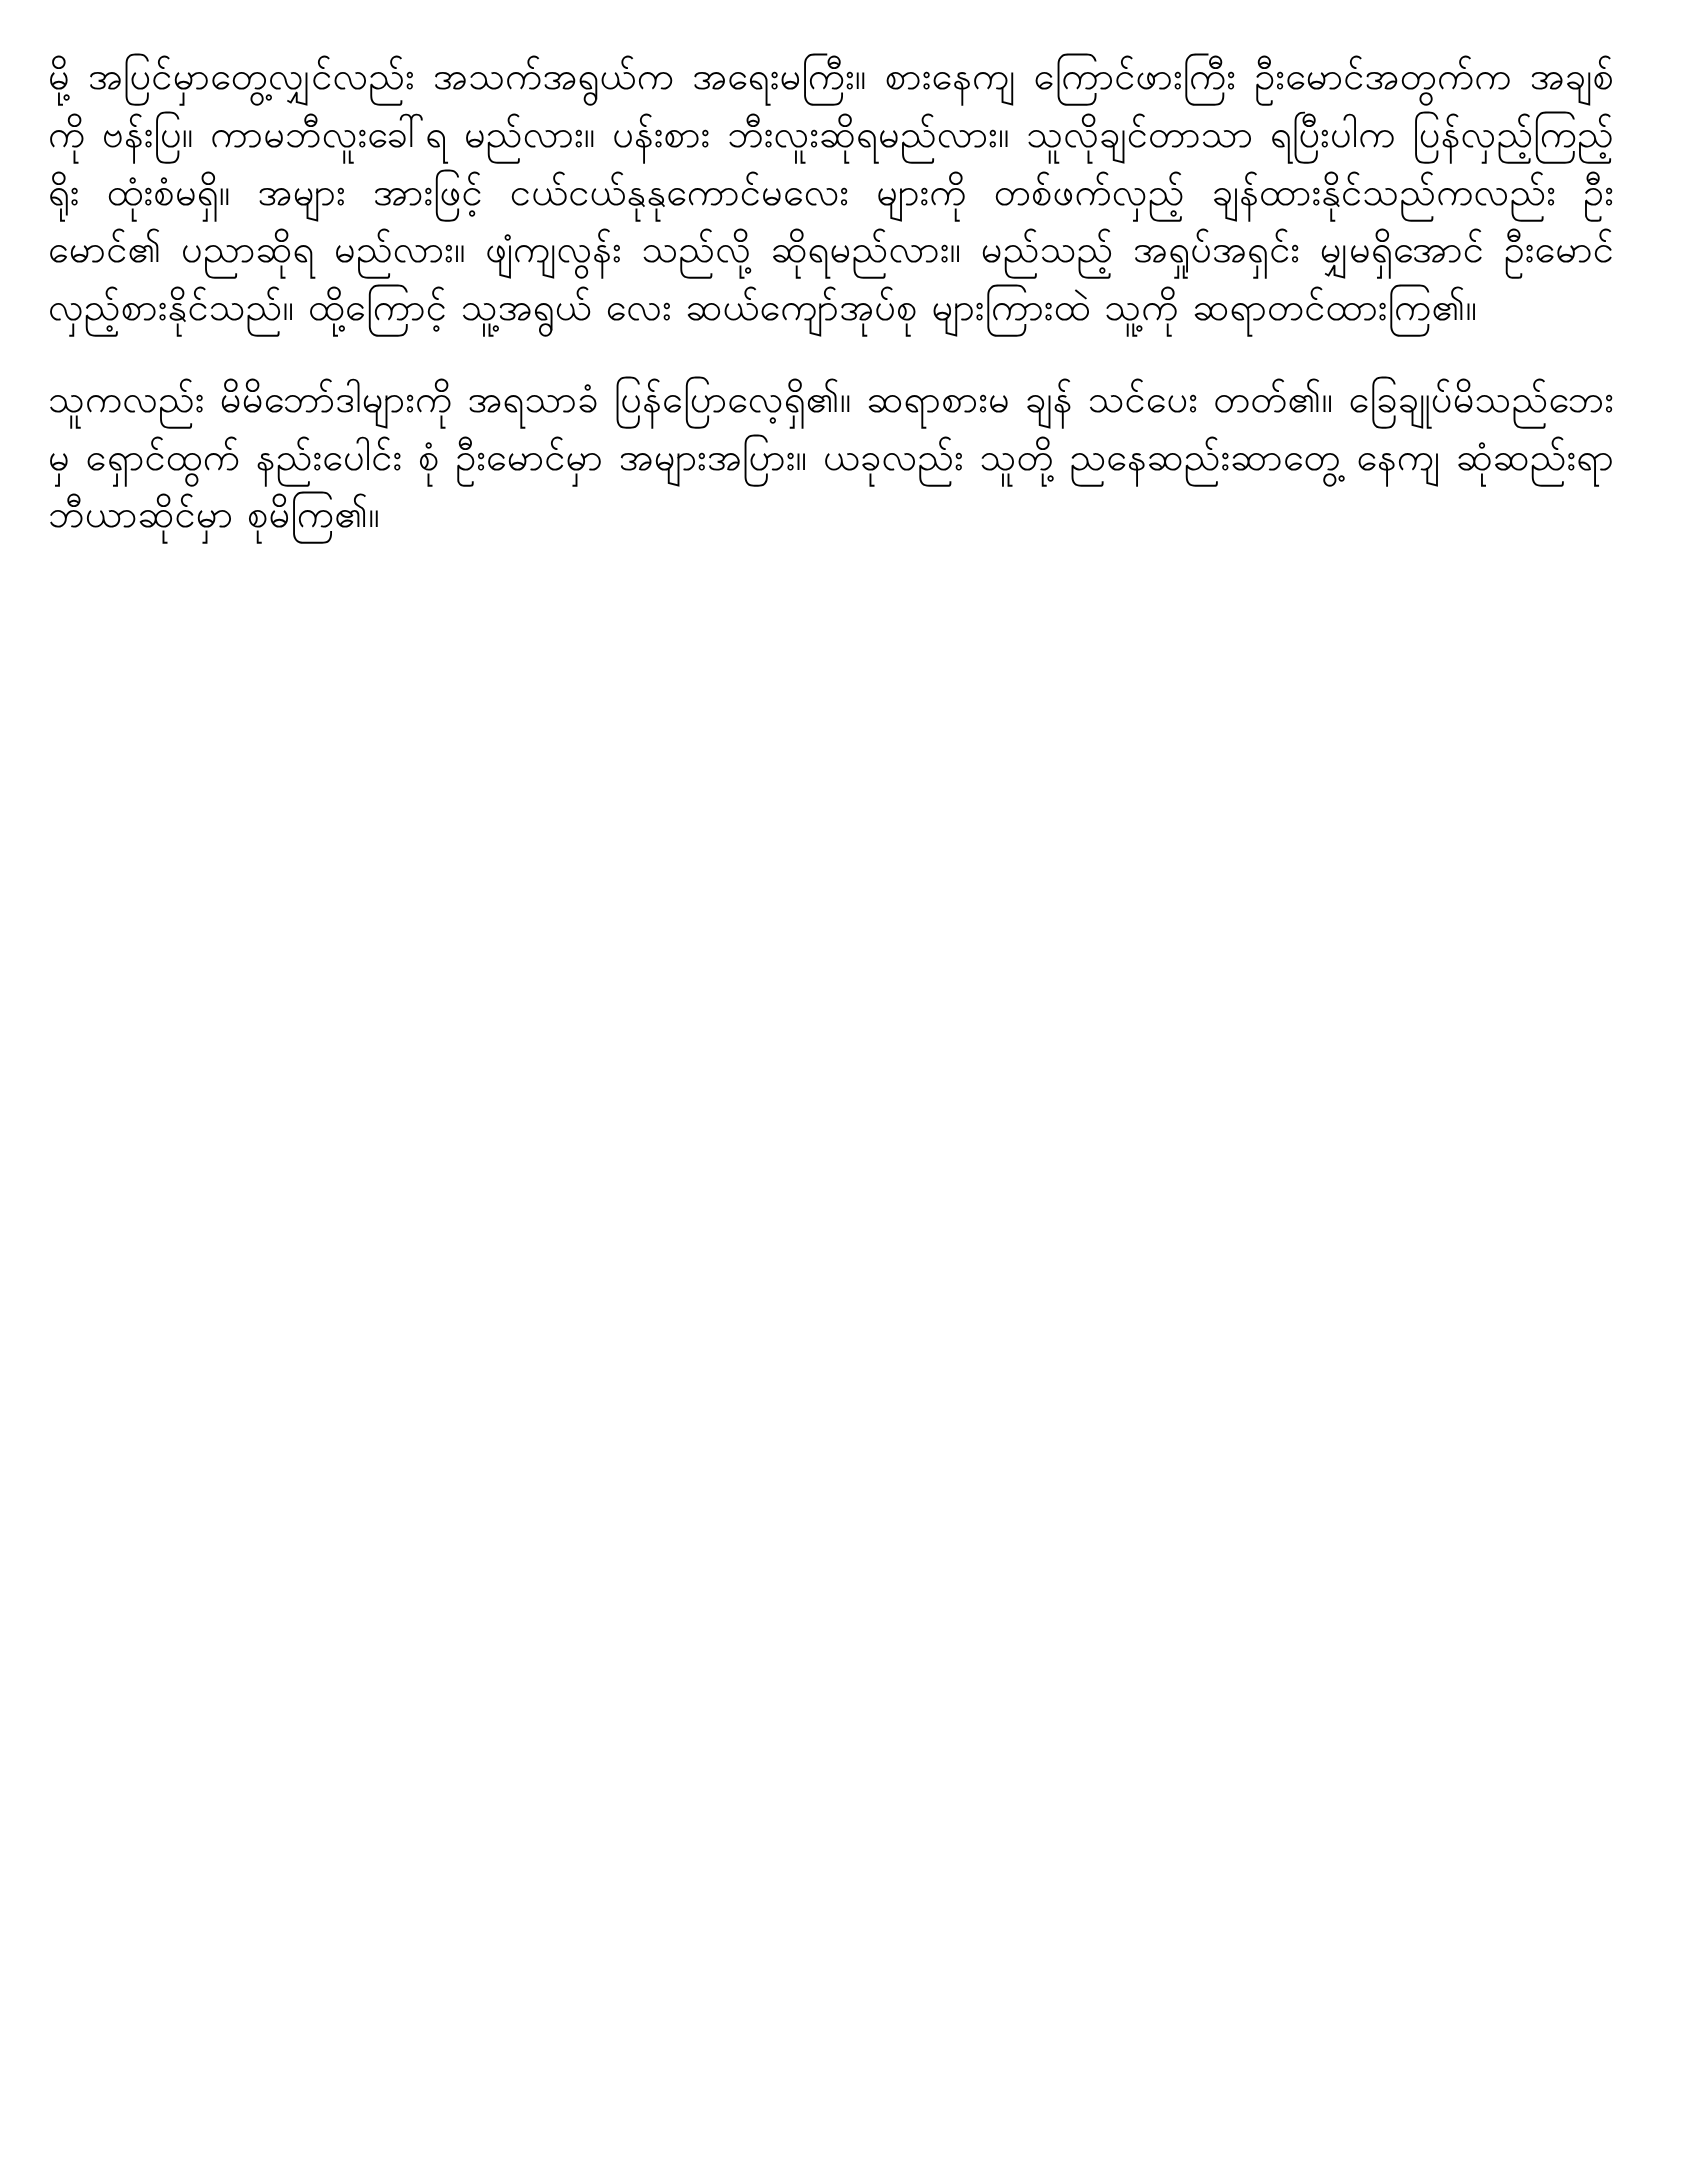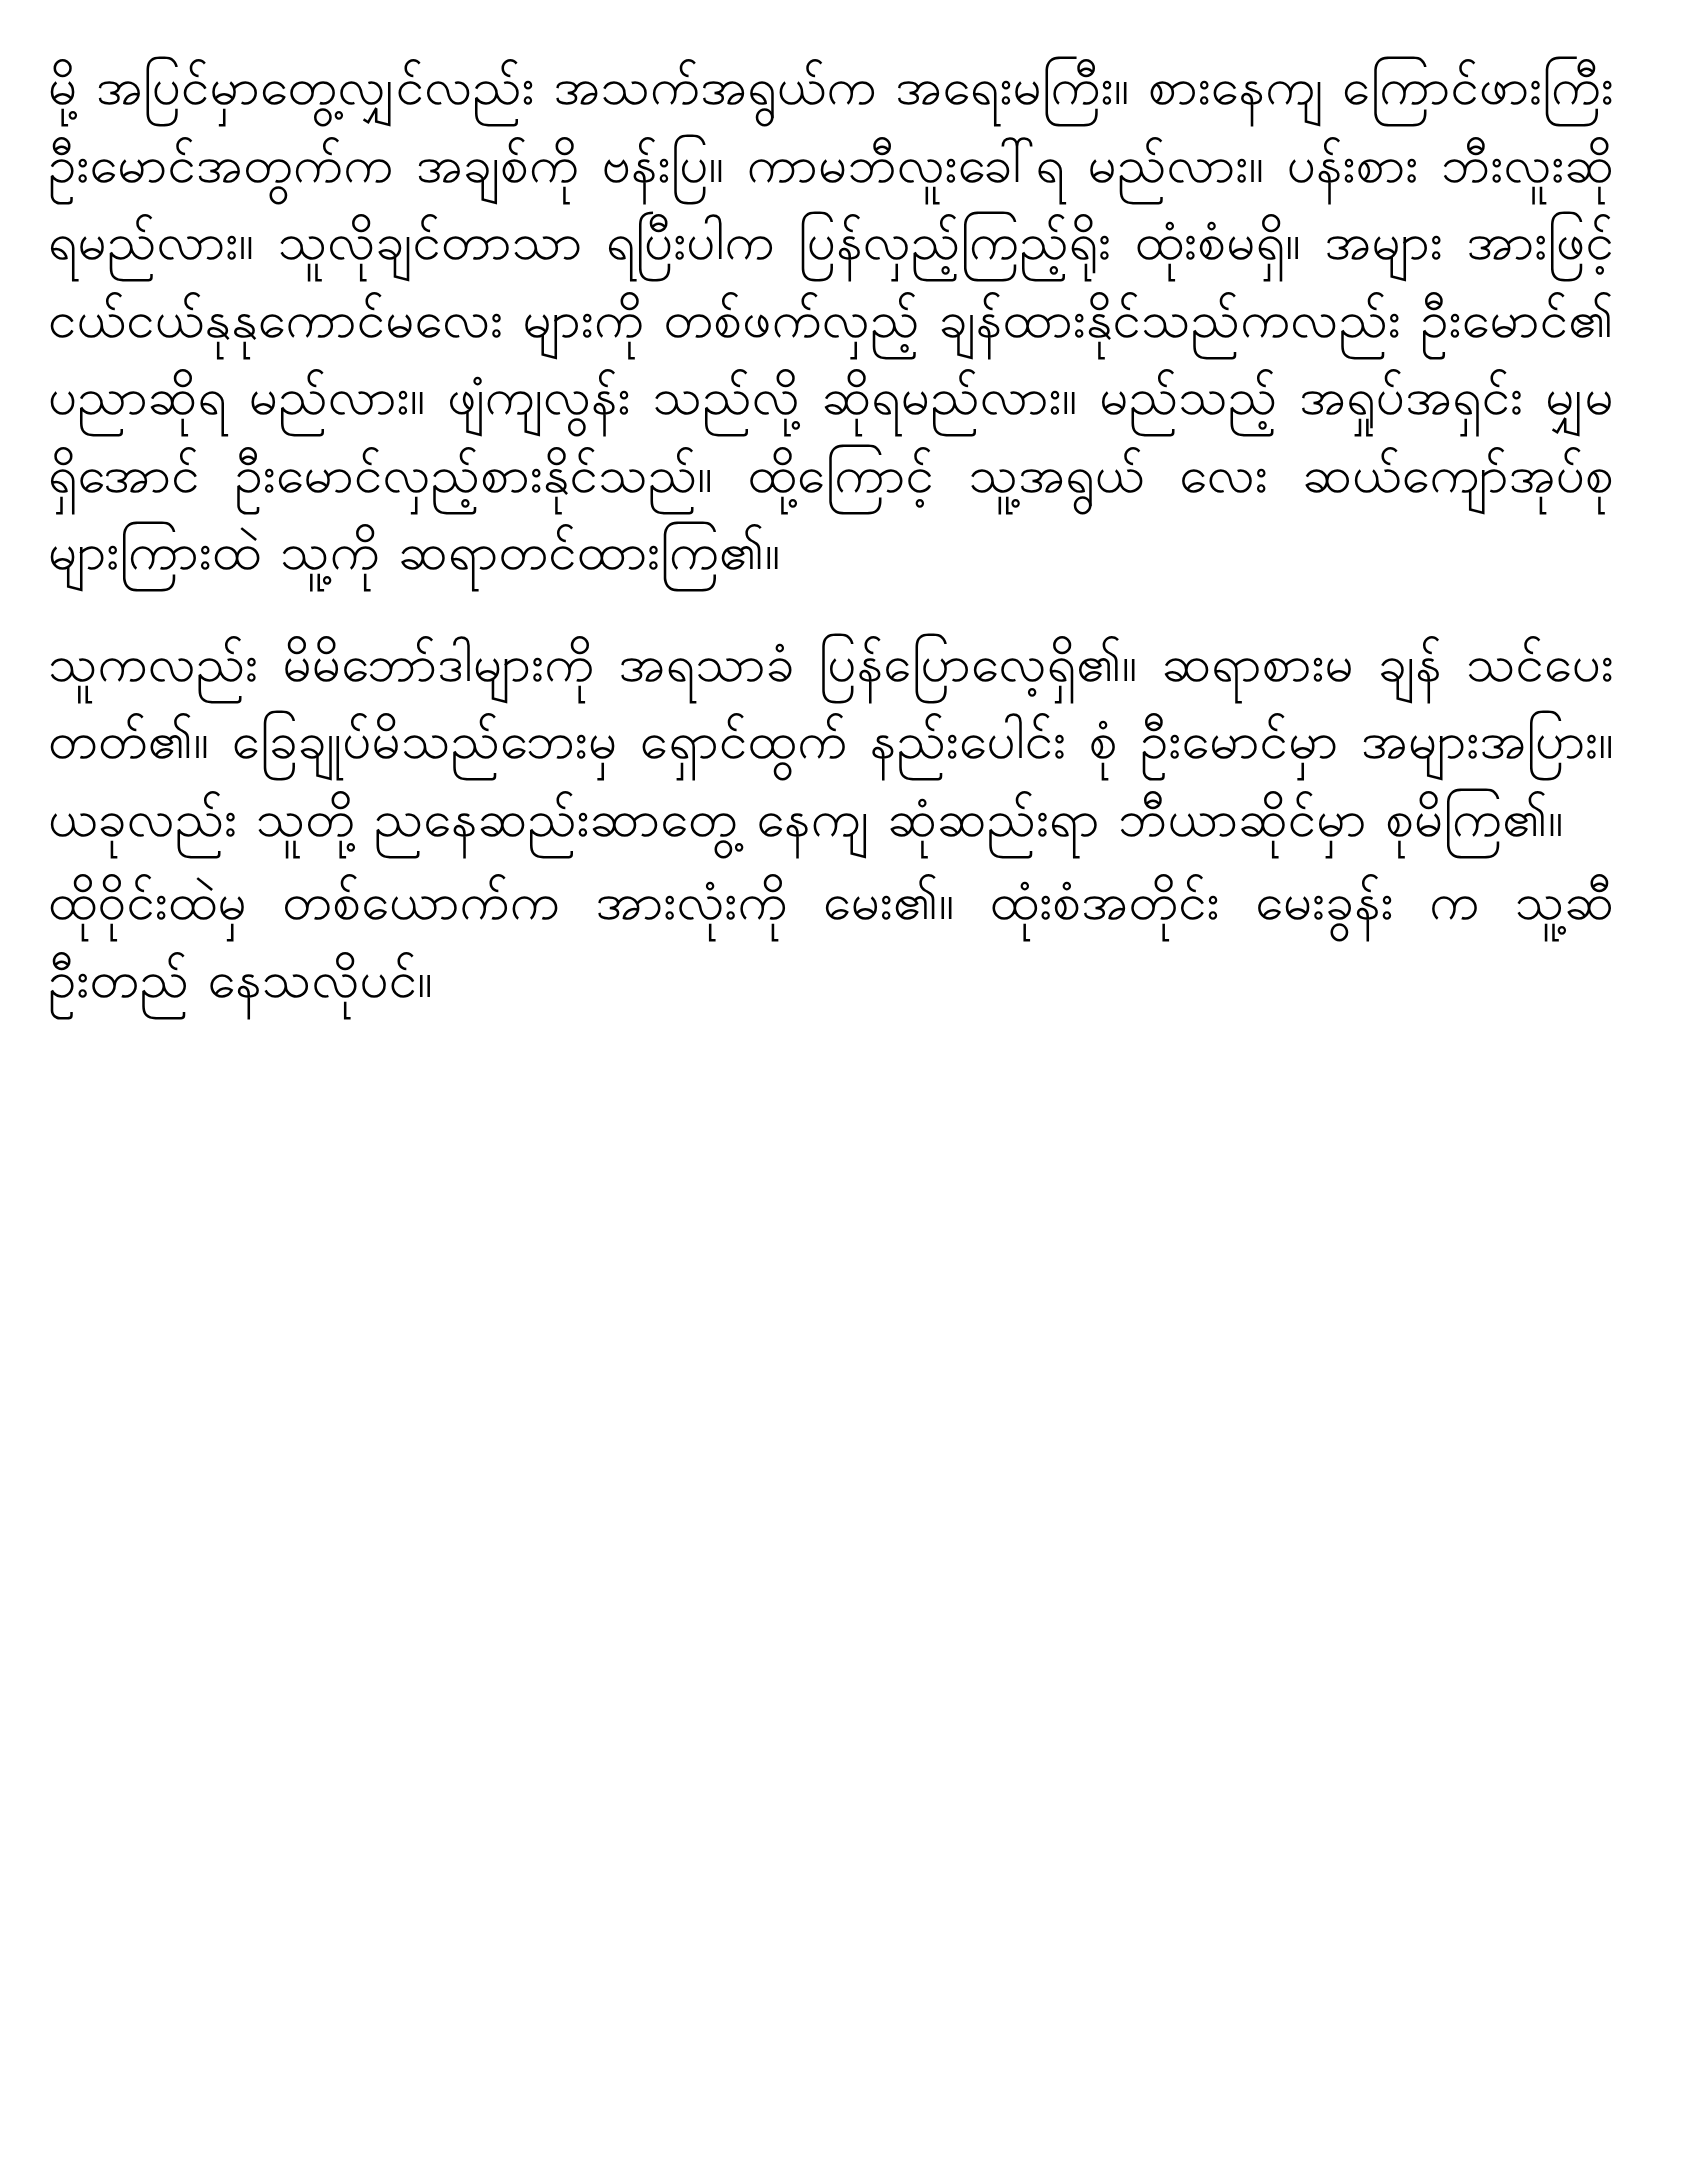--- a/index.html
+++ b/index.html
@@ -23,7 +23,7 @@
     background: #ffffff;
   }
   .body-text {
-    font-size: 51px;
+    font-size: 38px;
     line-height: 1.52;
     text-align: justify;
     text-justify: inter-word;

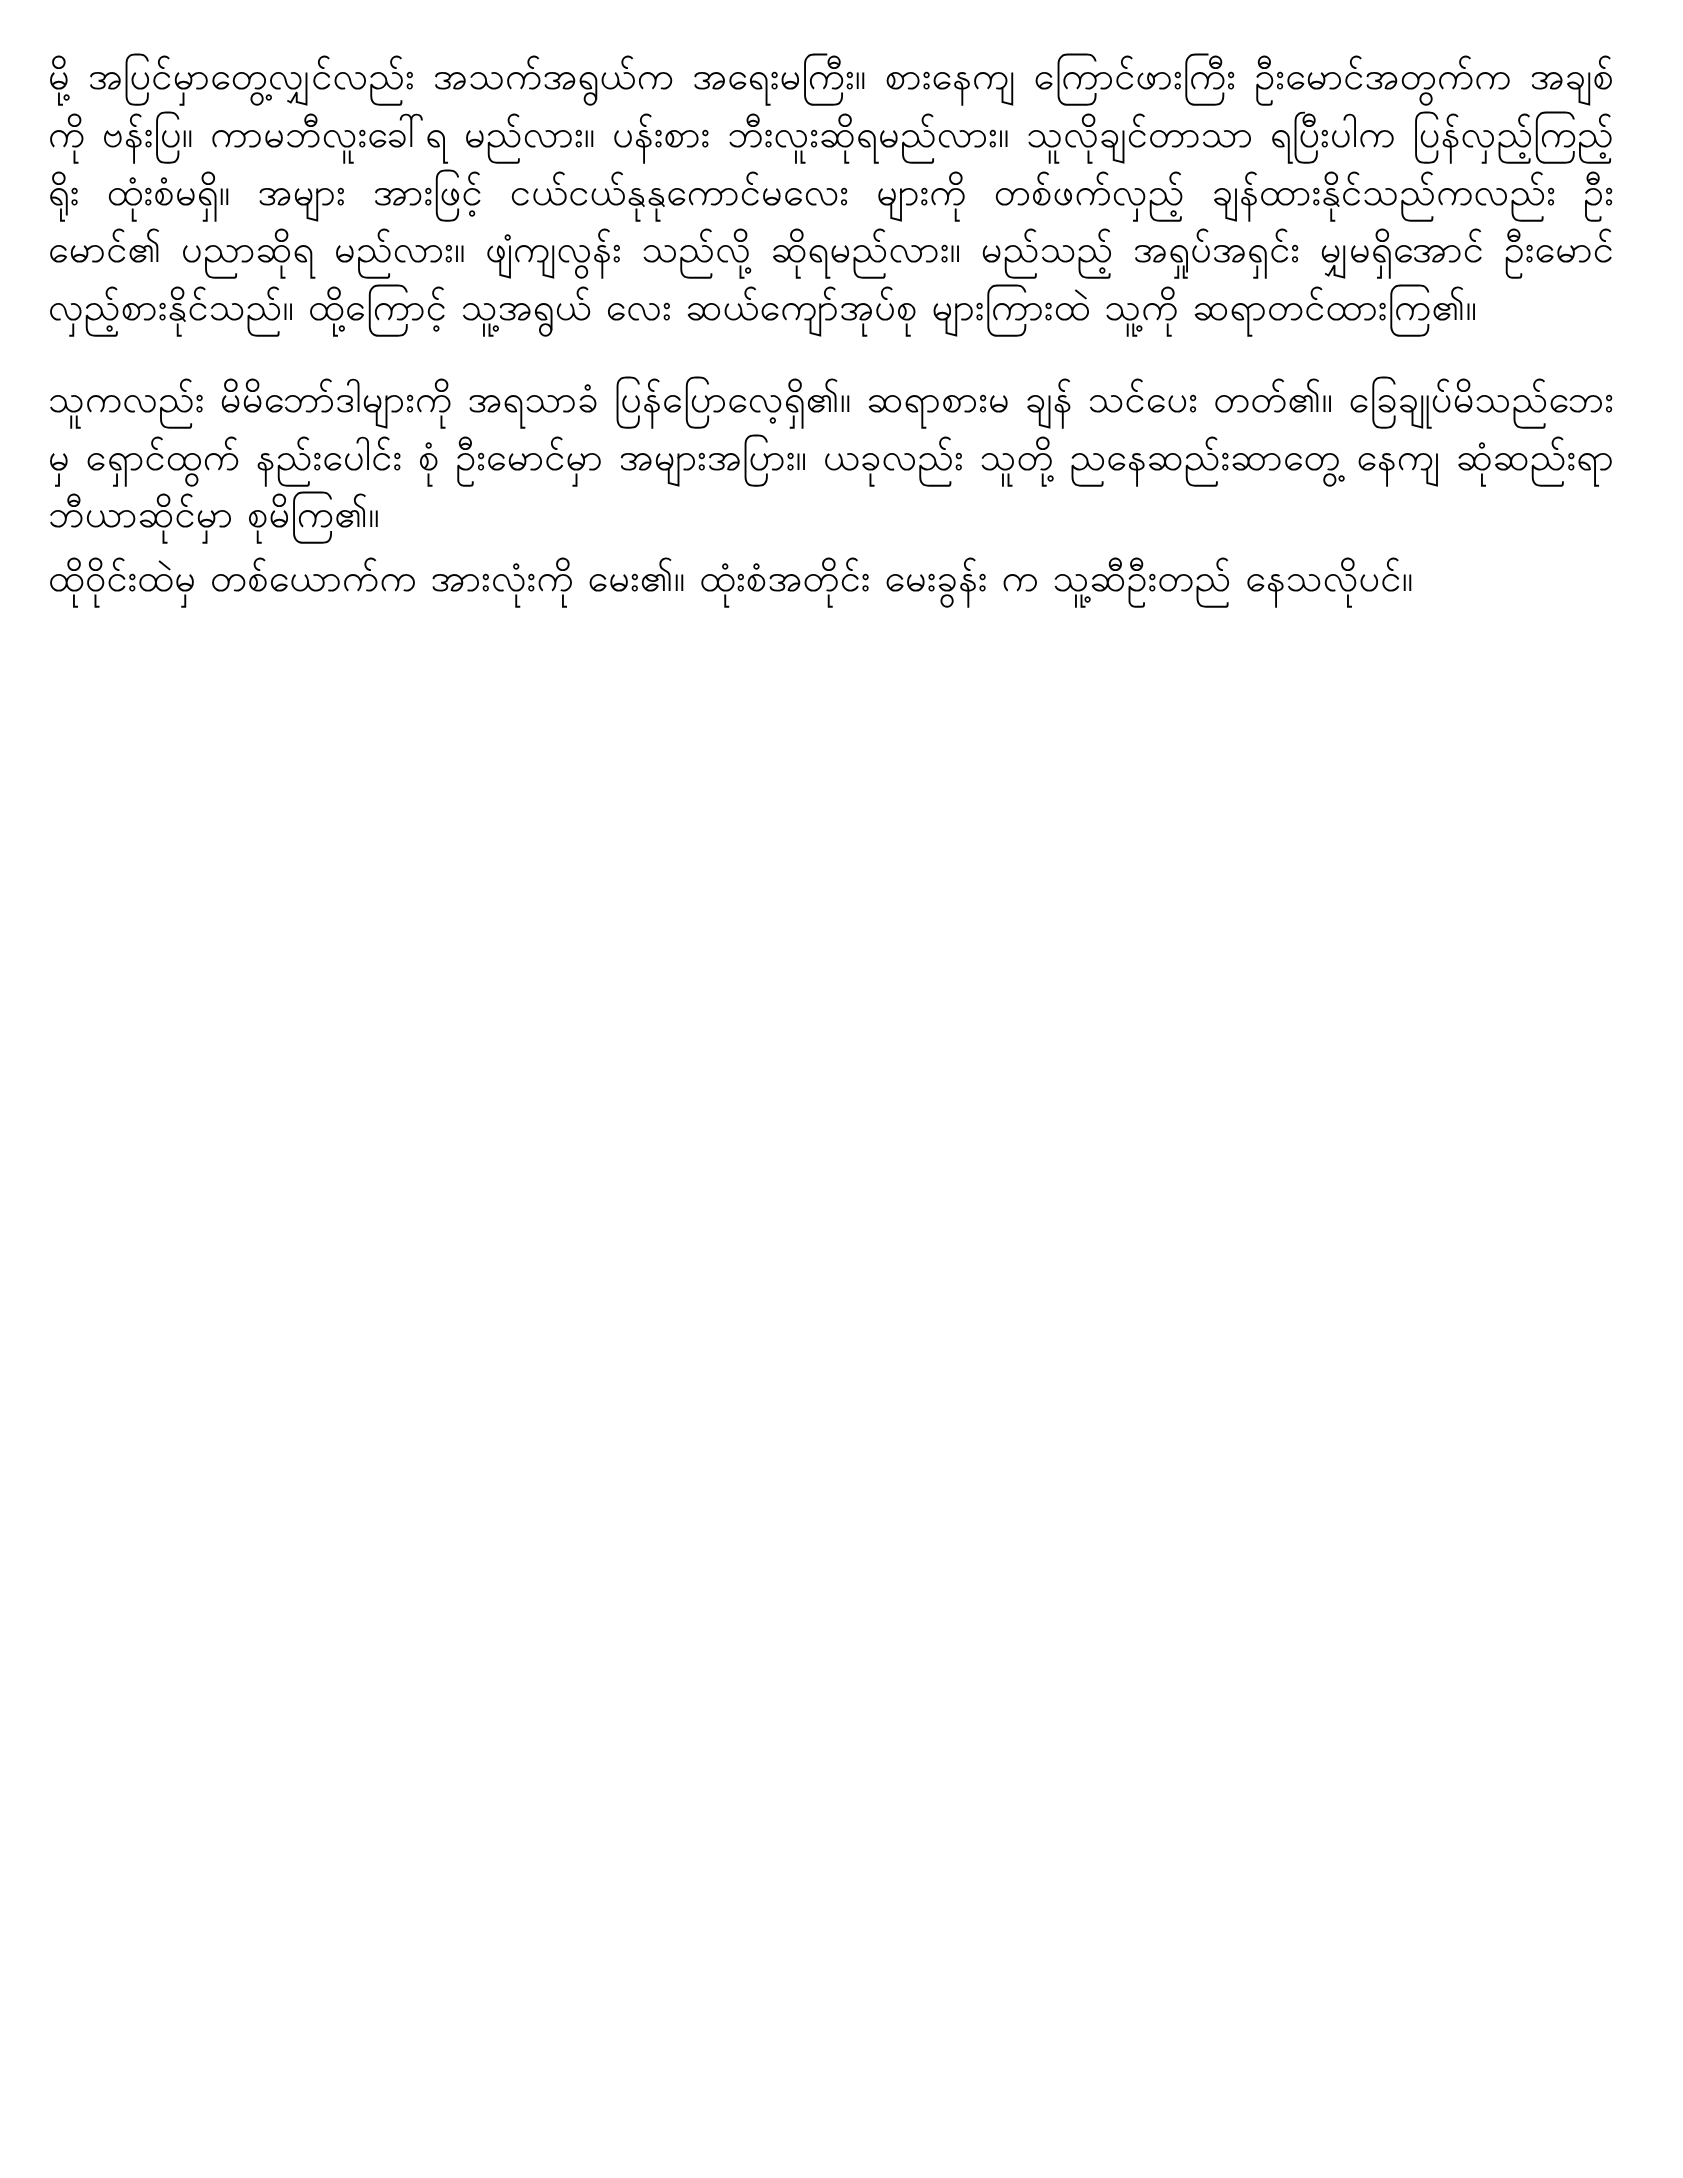--- a/index.html
+++ b/index.html
@@ -51,7 +51,6 @@
     <p class="para">မို့ အပြင်မှာတွေ့လျှင်လည်း အသက်အရွယ်က အရေးမကြီး။ စားနေကျ ကြောင်ဖားကြီး ဦးမောင်အတွက်က အချစ်ကို ဗန်းပြ။ ကာမဘီလူးခေါ်ရ မည်လား။ ပန်းစား ဘီးလူးဆိုရမည်လား။ သူလိုချင်တာသာ ရပြီးပါက ပြန်လှည့်ကြည့်ရိုး ထုံးစံမရှိ။ အများ အားဖြင့် ငယ်ငယ်နုနုကောင်မလေး များကို တစ်ဖက်လှည့် ချန်ထားနိုင်သည်ကလည်း ဦးမောင်၏ ပညာဆိုရ မည်လား။ ဖျံကျလွန်း သည်လို့ ဆိုရမည်လား။ မည်သည့် အရှုပ်အရှင်း မျှမရှိအောင် ဦးမောင်လှည့်စားနိုင်သည်။ ထို့ကြောင့် သူ့အရွယ် လေး ဆယ်ကျော်အုပ်စု များကြားထဲ သူ့ကို ဆရာတင်ထားကြ၏။</p>
     <p class="para tight">သူကလည်း မိမိဘော်ဒါများကို အရသာခံ ပြန်ပြောလေ့ရှိ၏။ ဆရာစားမ ချန် သင်ပေး တတ်၏။ ခြေချုပ်မိသည်ဘေးမှ ရှောင်ထွက် နည်းပေါင်း စုံ ဦးမောင်မှာ အများအပြား။ ယခုလည်း သူတို့ ညနေဆည်းဆာတွေ့ နေကျ ဆုံဆည်းရာ ဘီယာဆိုင်မှာ စုမိကြ၏။</p>
     <div class="spacer-sm"></div>
-    <p class="para">ထိုဝိုင်းထဲမှ တစ်ယောက်က အားလုံးကို မေး၏။ ထုံးစံအတိုင်း မေးခွန်း က သူ့ဆီဦးတည် နေသလိုပင်။</p>
   </div>
 </div>
 

